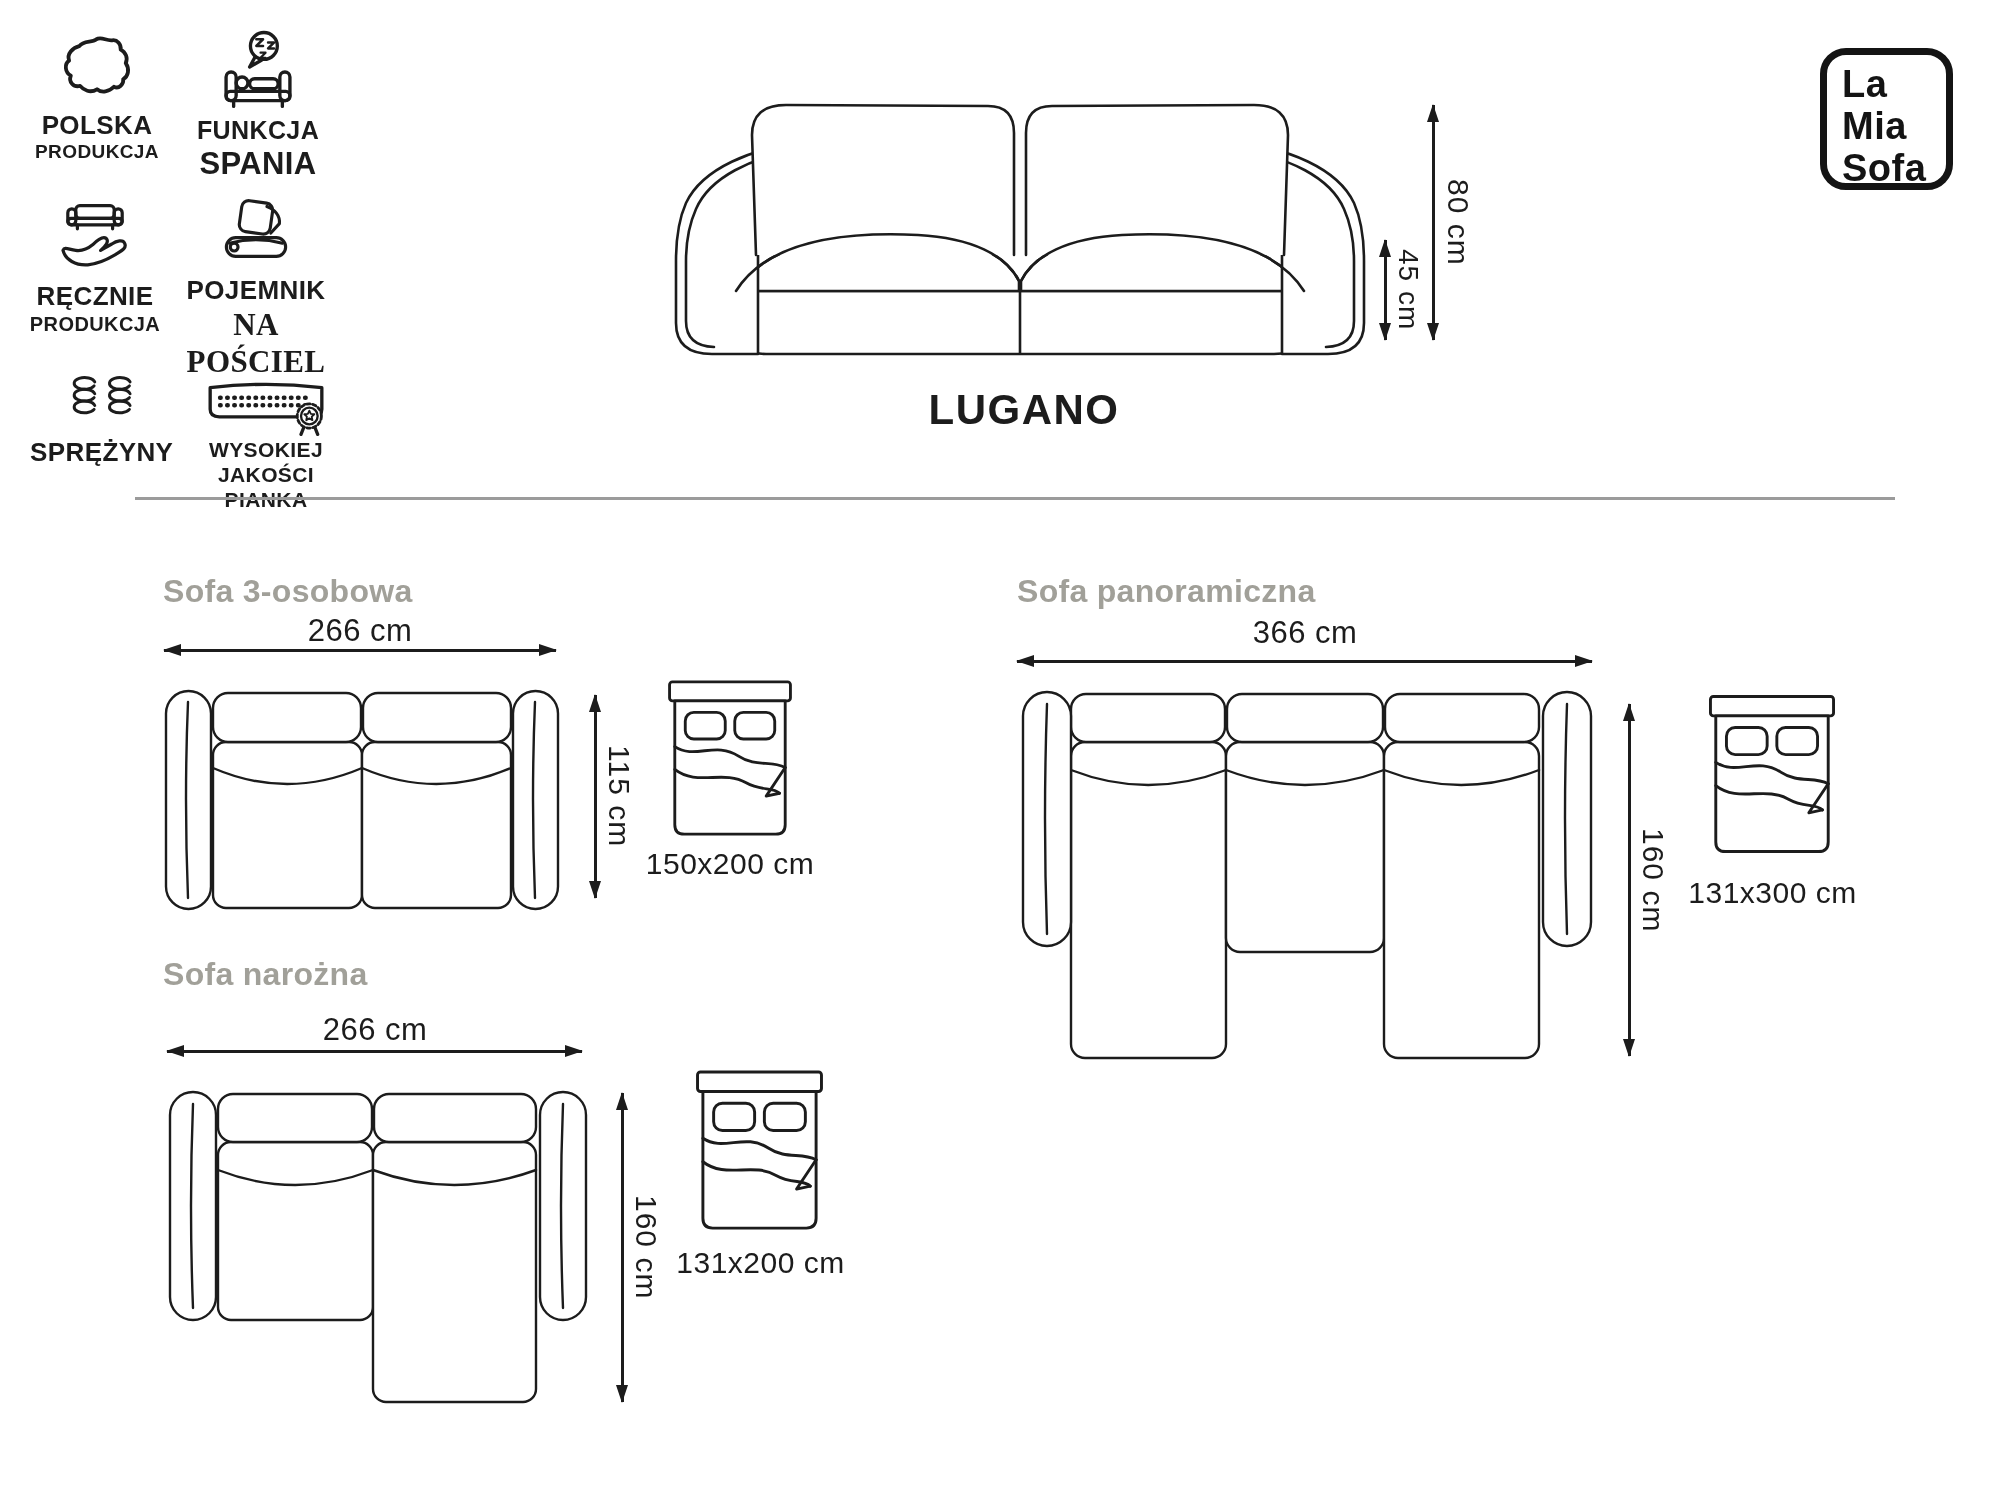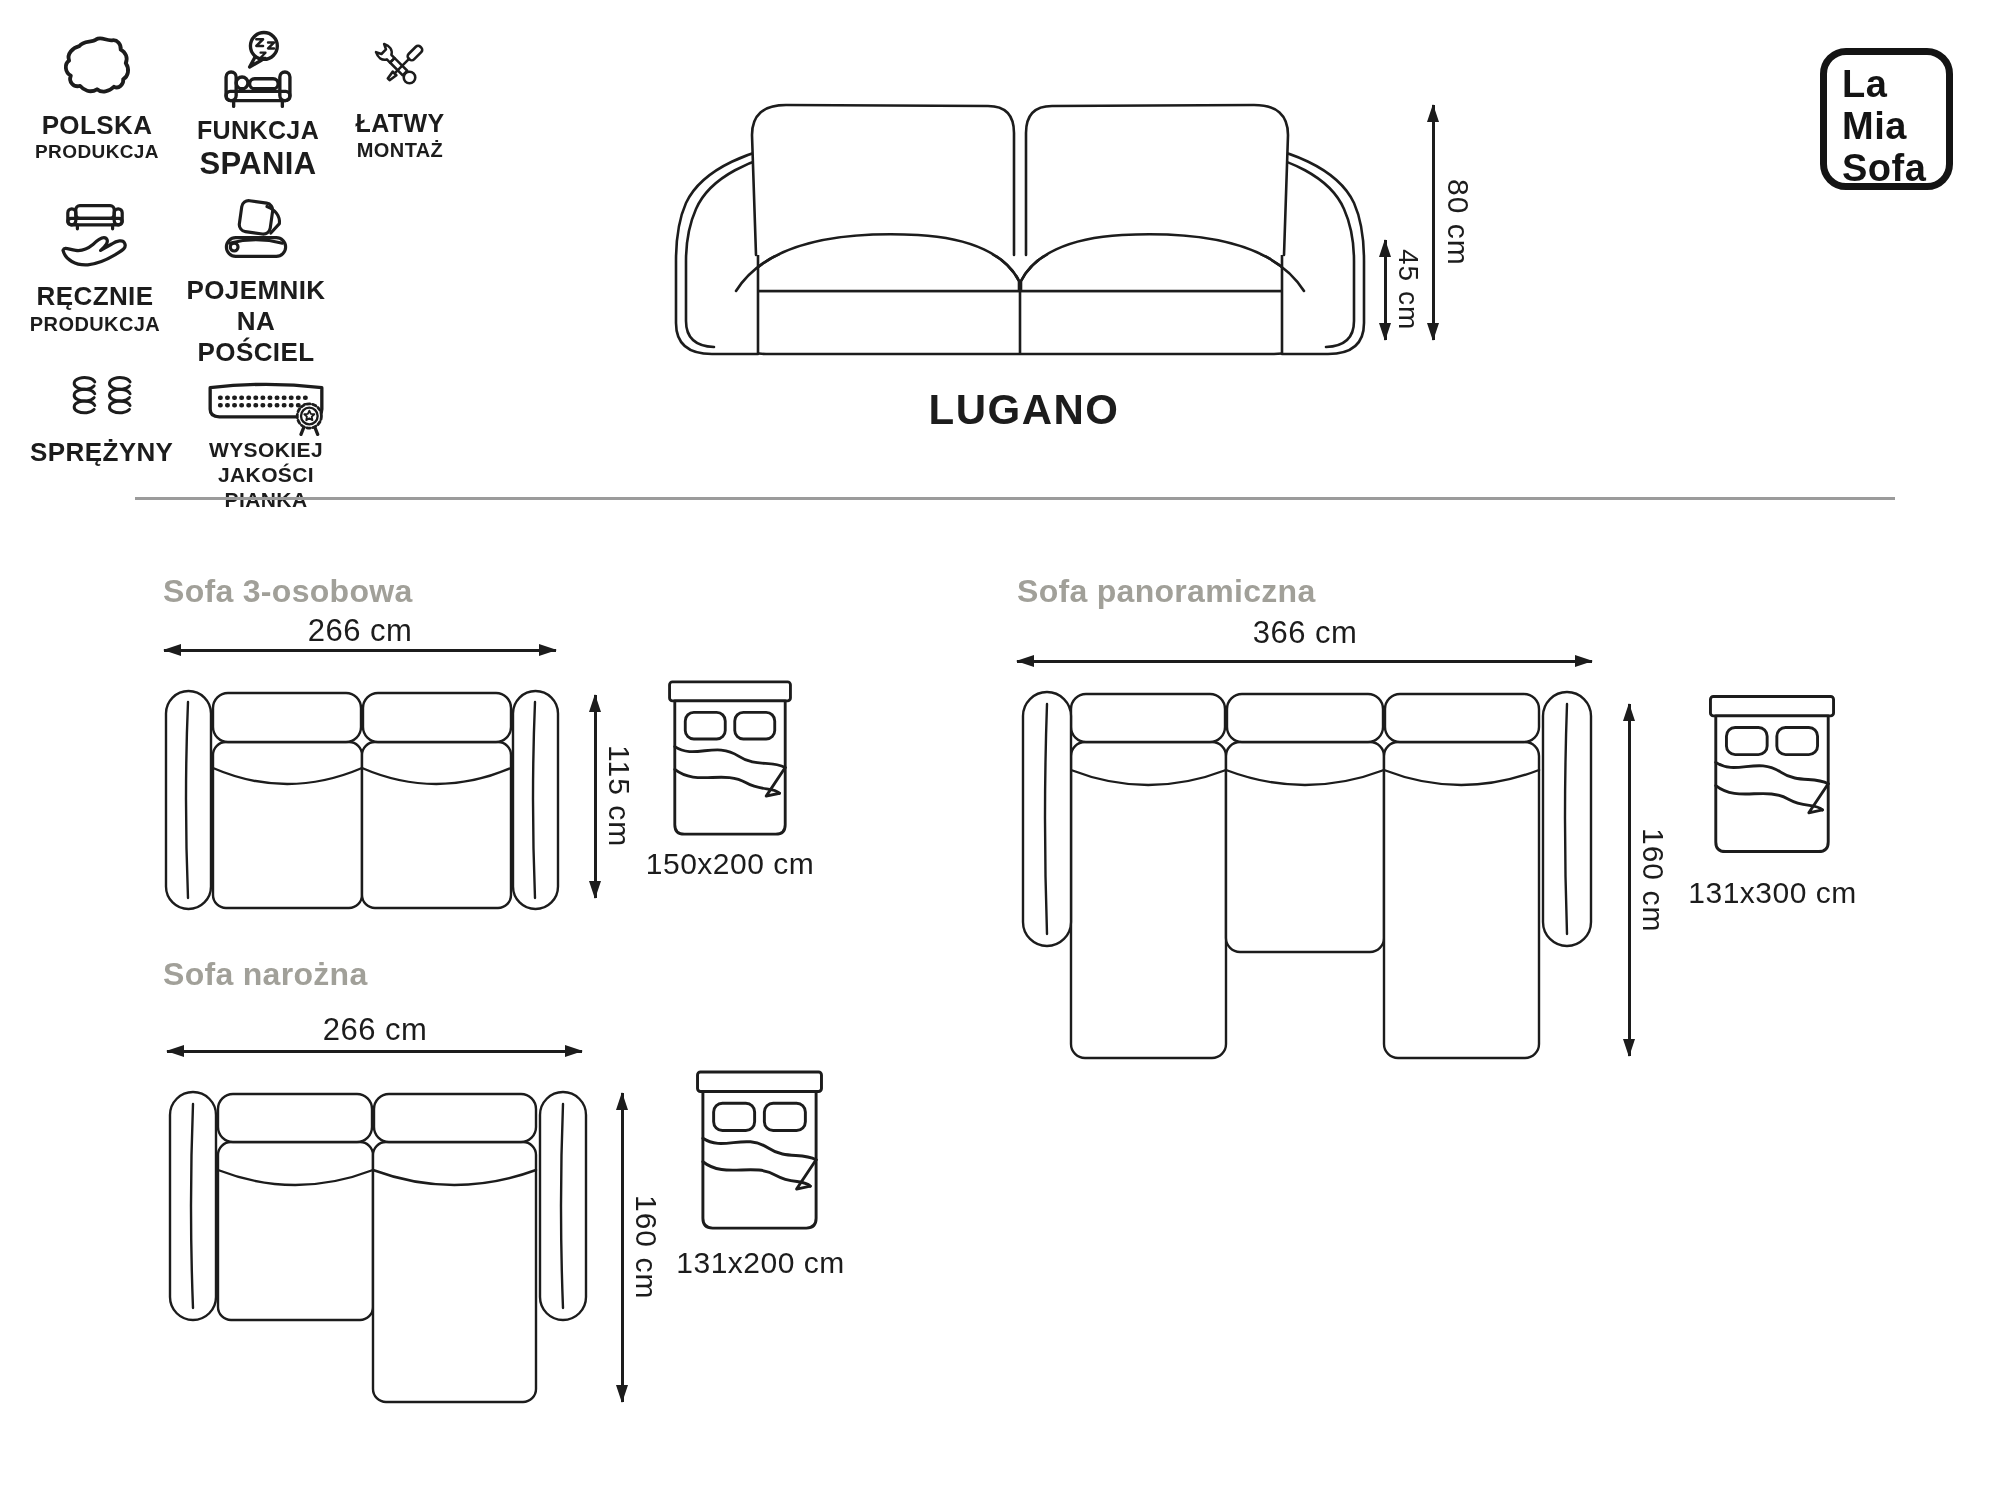--- a/index.html
+++ b/index.html
@@ -67,22 +67,6 @@
     <div class="fl2" style="font-size:31px;">SPANIA</div>
   </div>
 
-  <div class="feature art" style="left:332px;top:36px;width:136px;">
-    <svg width="64" height="64" viewBox="0 0 100 100" fill="none" stroke="currentColor" stroke-width="4" stroke-linejoin="round" stroke-linecap="round" style="margin-bottom:9px;">
-      <g transform="rotate(45 50 50)">
-        <rect x="44" y="4" width="12" height="26" rx="5"></rect>
-        <path d="M50 30 V62"></path>
-        <path d="M46 62 h8 l-2 13 h-4 Z"></path>
-      </g>
-      <g transform="rotate(-45 50 50)">
-        <path d="M41 6 C37 14 38 22 45 26 L45 33 L55 33 L55 26 C62 22 63 14 59 6 L55 14 L45 14 Z"></path>
-        <rect x="45" y="33" width="10" height="28"></rect>
-        <circle cx="50" cy="71" r="9"></circle>
-      </g>
-    </svg>
-    <div class="fl1" style="font-size:25px;">ŁATWY</div>
-    <div class="fl2" style="font-size:20px;">MONTAŻ</div>
-  </div>
 
   <div class="feature art" style="left:20px;top:198px;width:150px;">
     <svg width="80" height="76" viewBox="0 0 100 92" fill="none" stroke="currentColor" stroke-width="4" stroke-linejoin="round" stroke-linecap="round" style="margin-bottom:8px;">

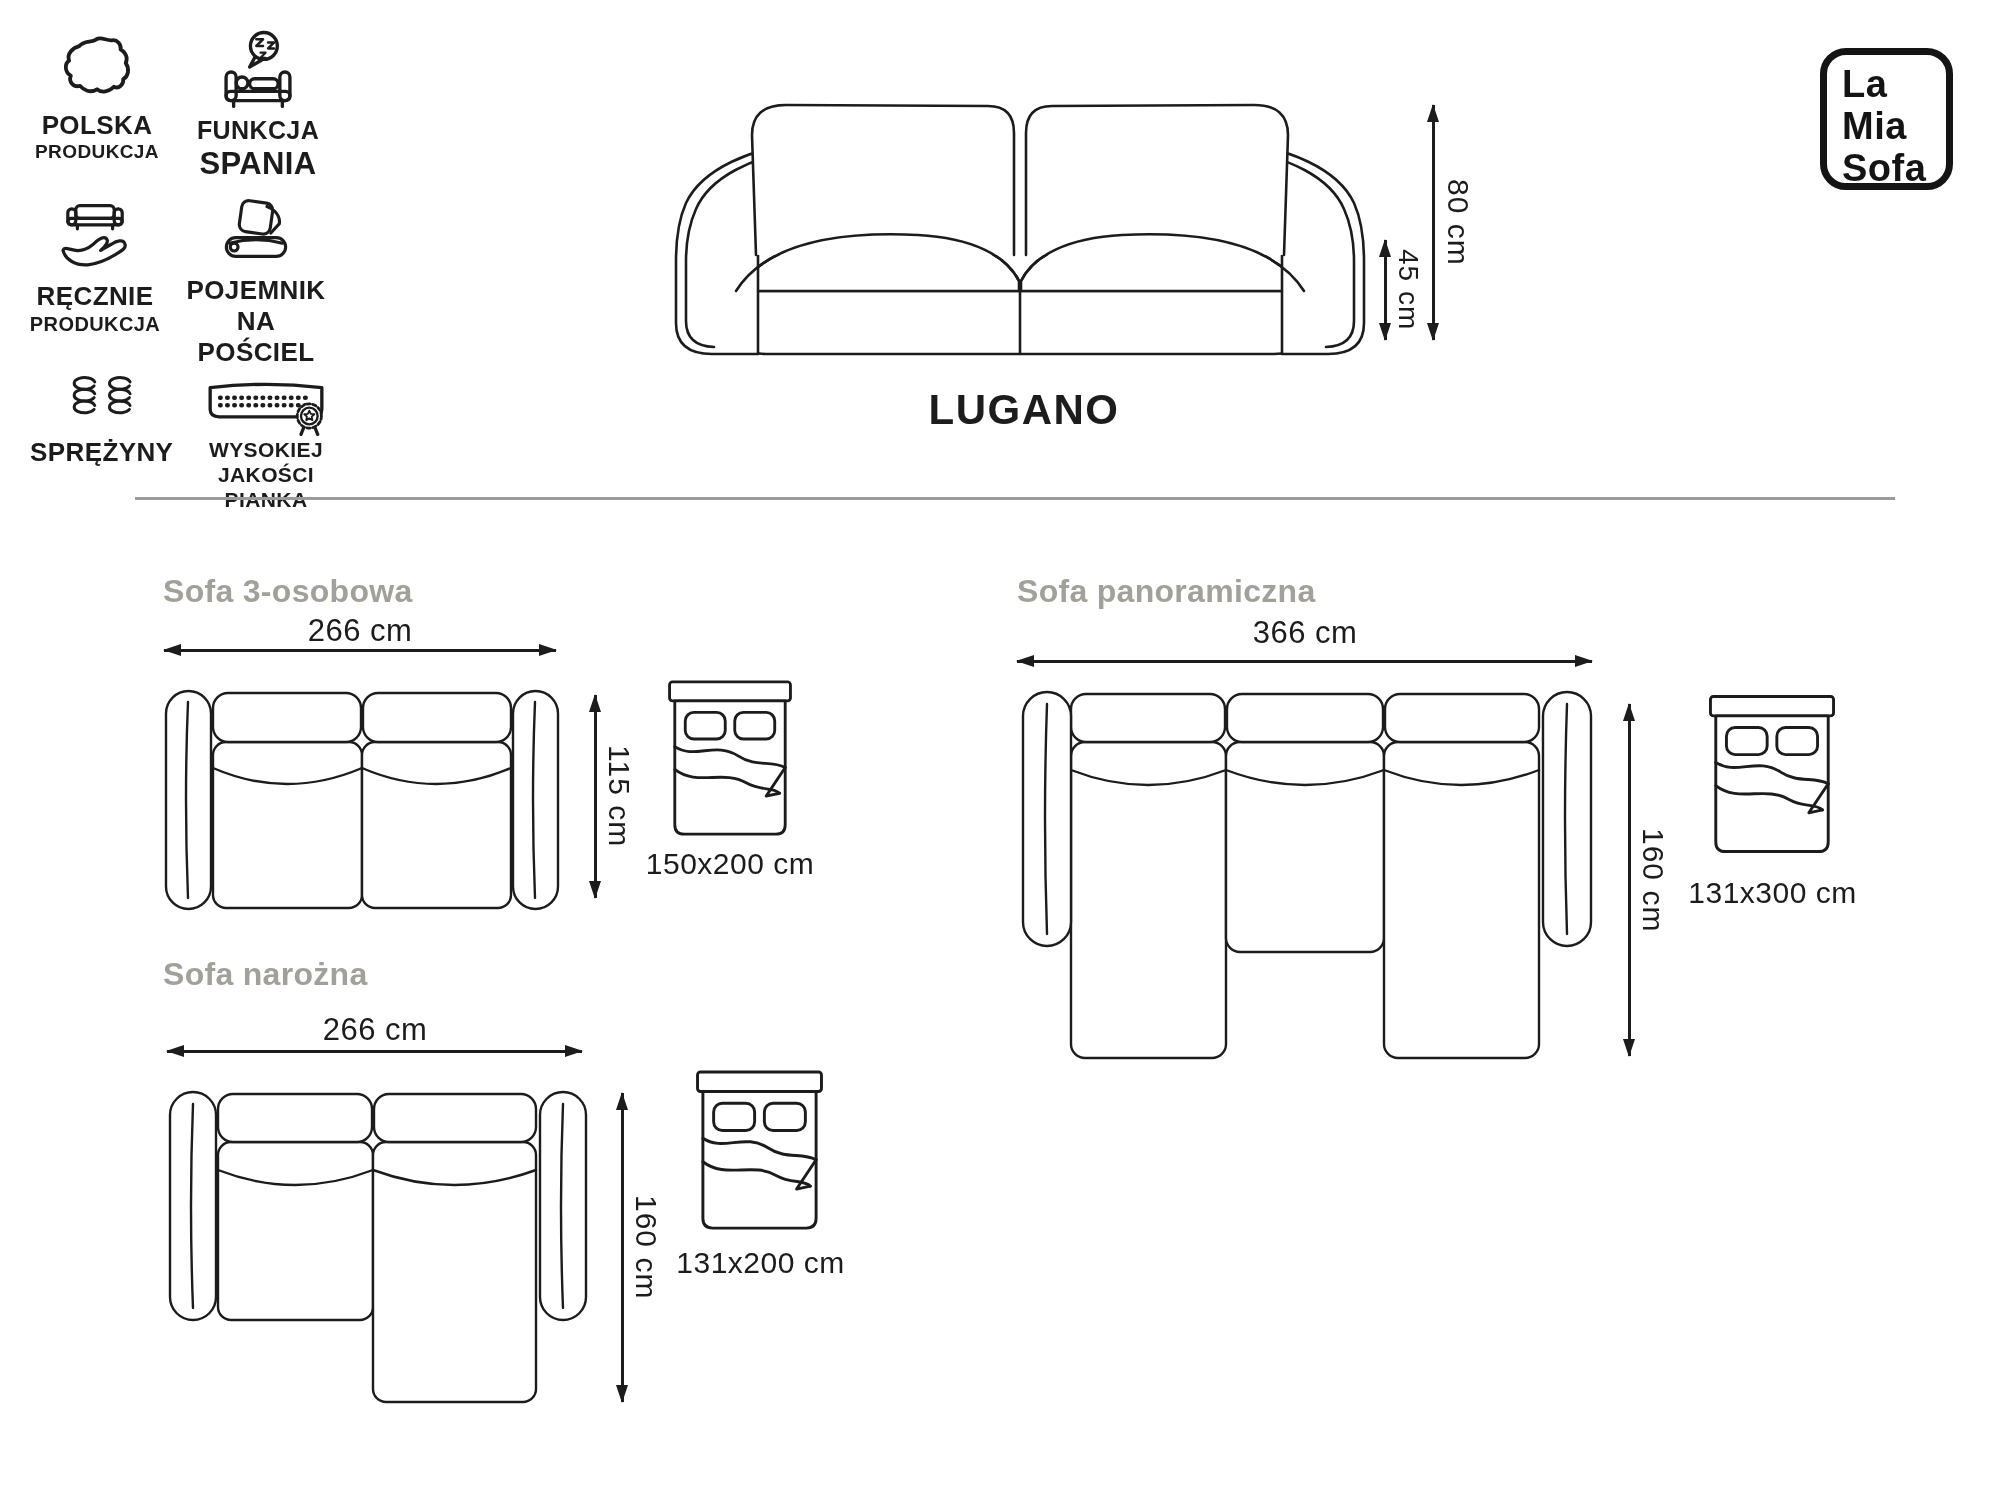--- a/index.html
+++ b/index.html
@@ -90,7 +90,7 @@
       <circle cx="22" cy="64" r="5"></circle>
     </svg>
     <div class="fl1" style="font-size:26px;">POJEMNIK</div>
-    <div class="fl2" style="font-size:26px;">NA POŚCIEL</div>
+    <div class="fl2" style="font-size:31px;font-family:Liberation Serif, serif;">NA POŚCIEL</div>
   </div>
 
   <div class="feature art" style="left:30px;top:366px;width:140px;">

